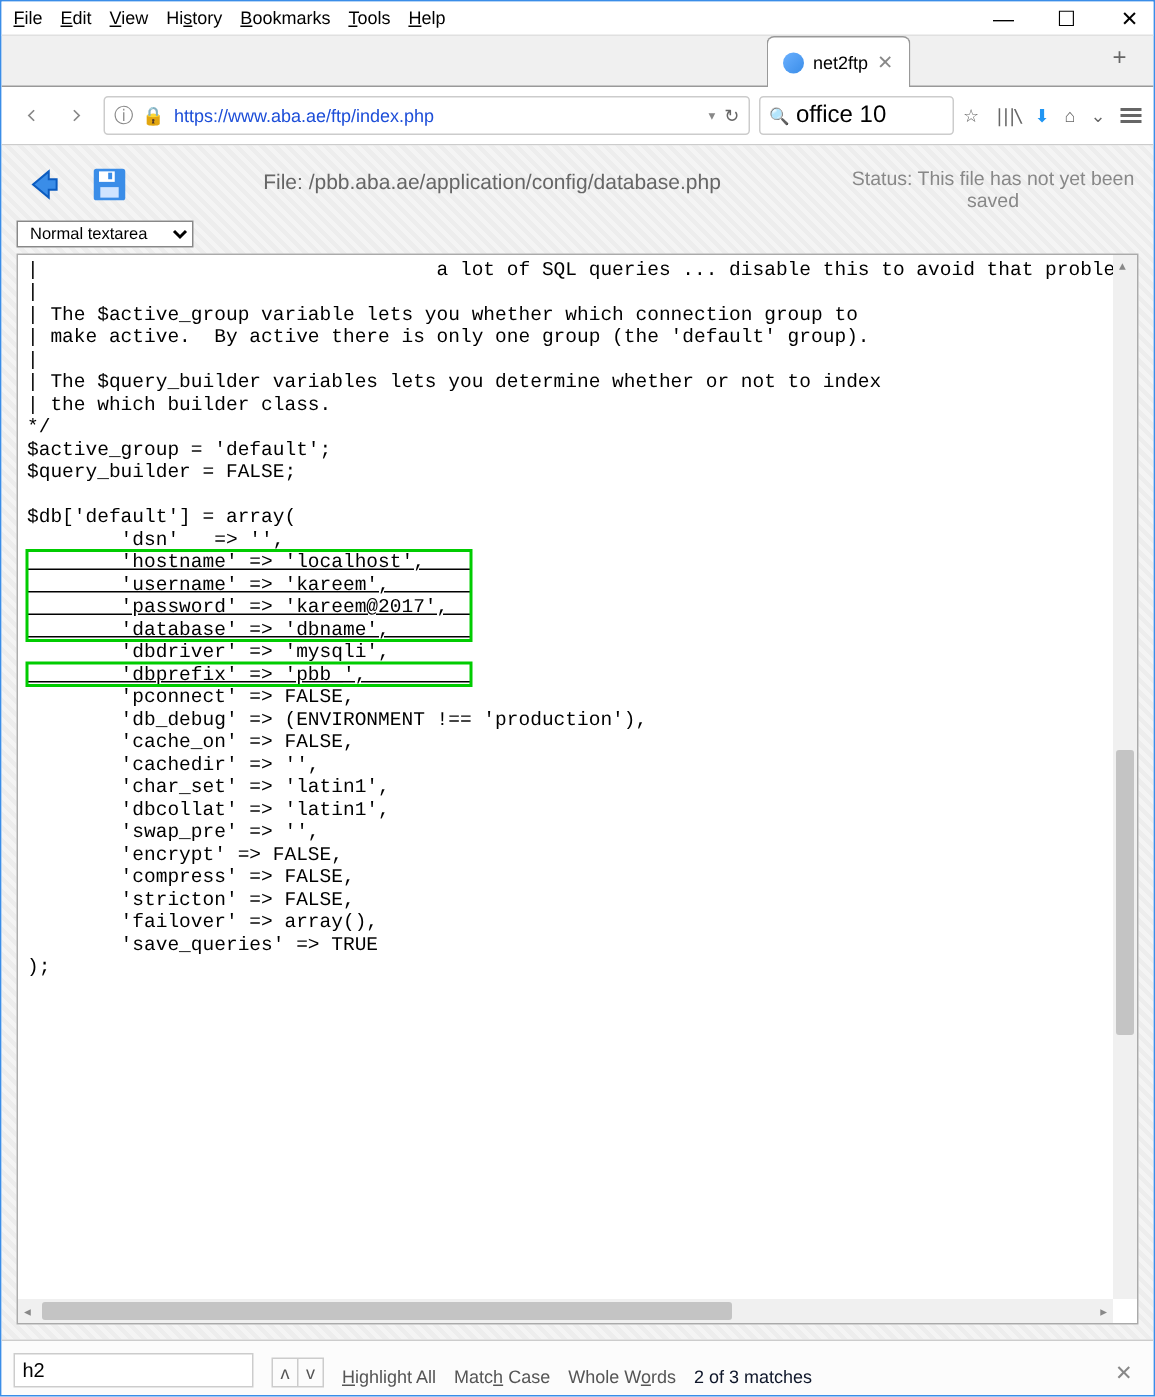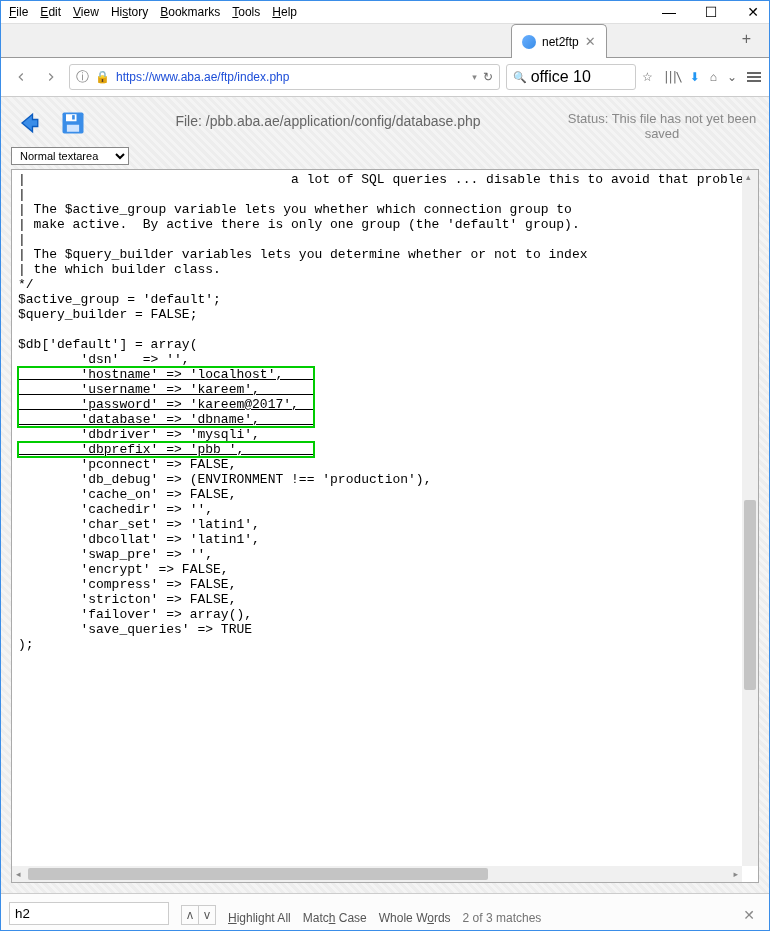--- a/index.html
+++ b/index.html
@@ -53,7 +53,7 @@
 .find-arrows span:first-child { border-right: 1px solid #ccc; }
 .find-opt { cursor: pointer; }
 .find-opt u { text-decoration: underline; }
-.find-matches { color: #737373; margin-top: 12px; }
+.find-matches { color: #0f172a; margin-top: 12px; }
 .find-close { margin-left: auto; cursor: pointer; color: #888; padding: 2px 6px; font-size: 14px; }
 </style>
 </head>

